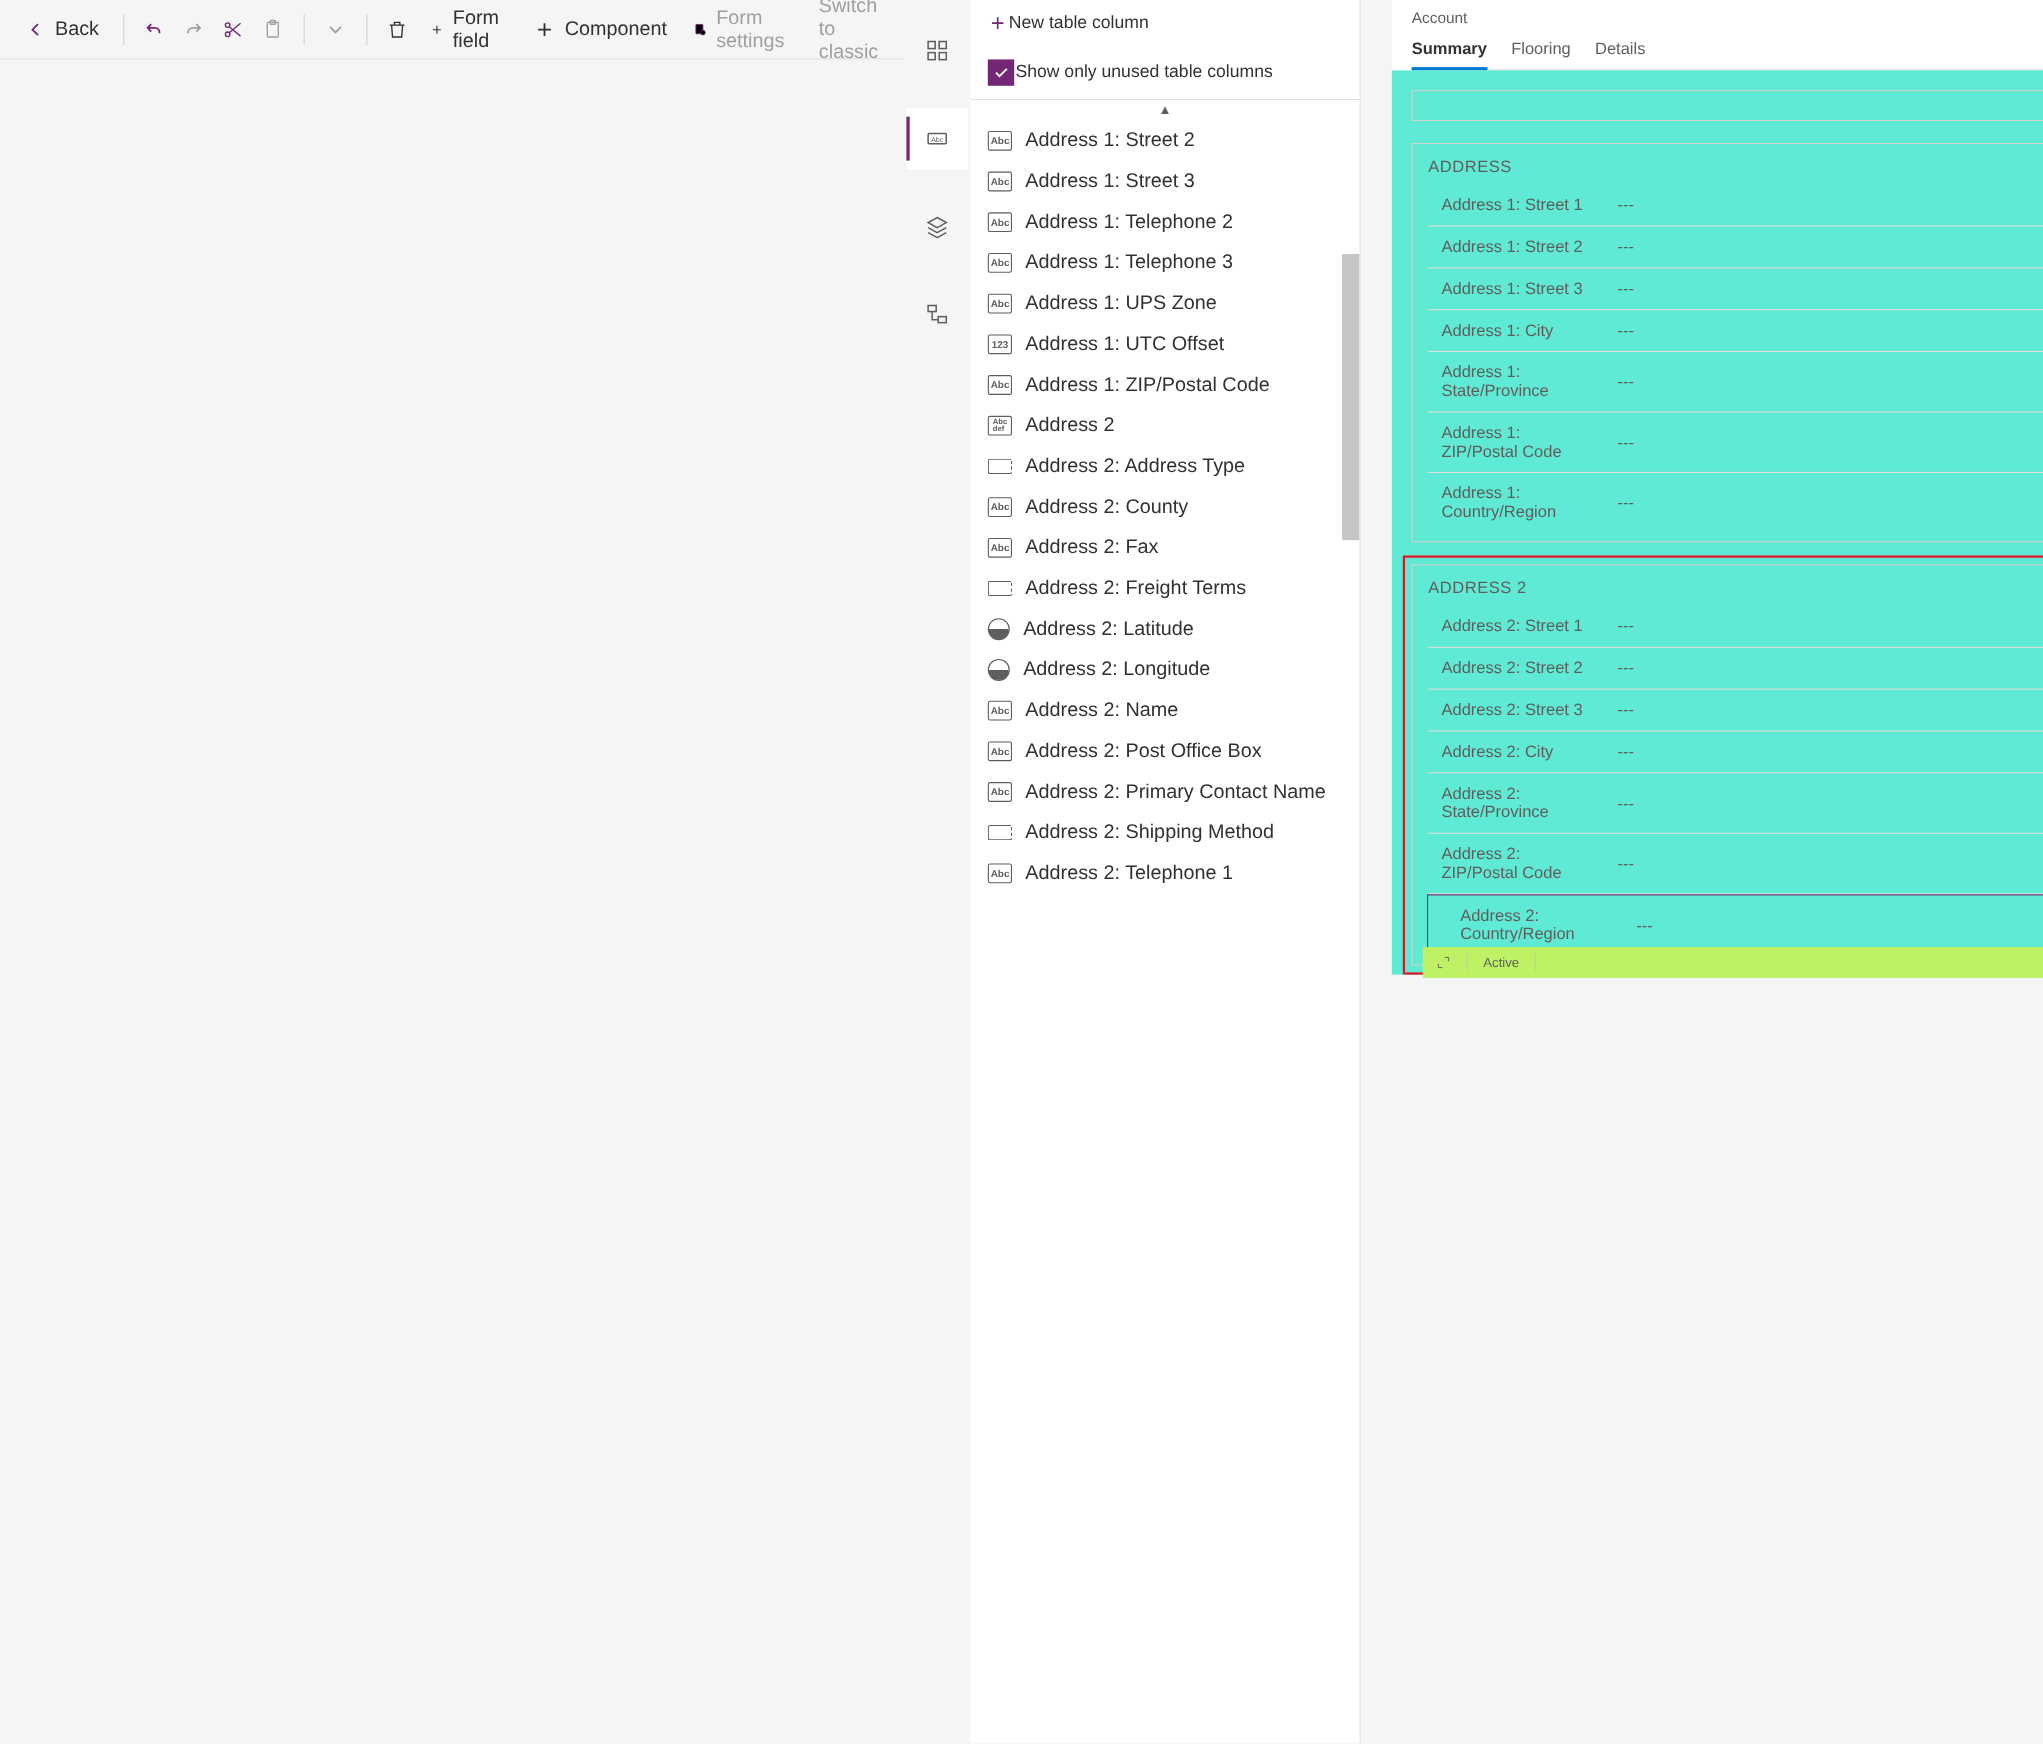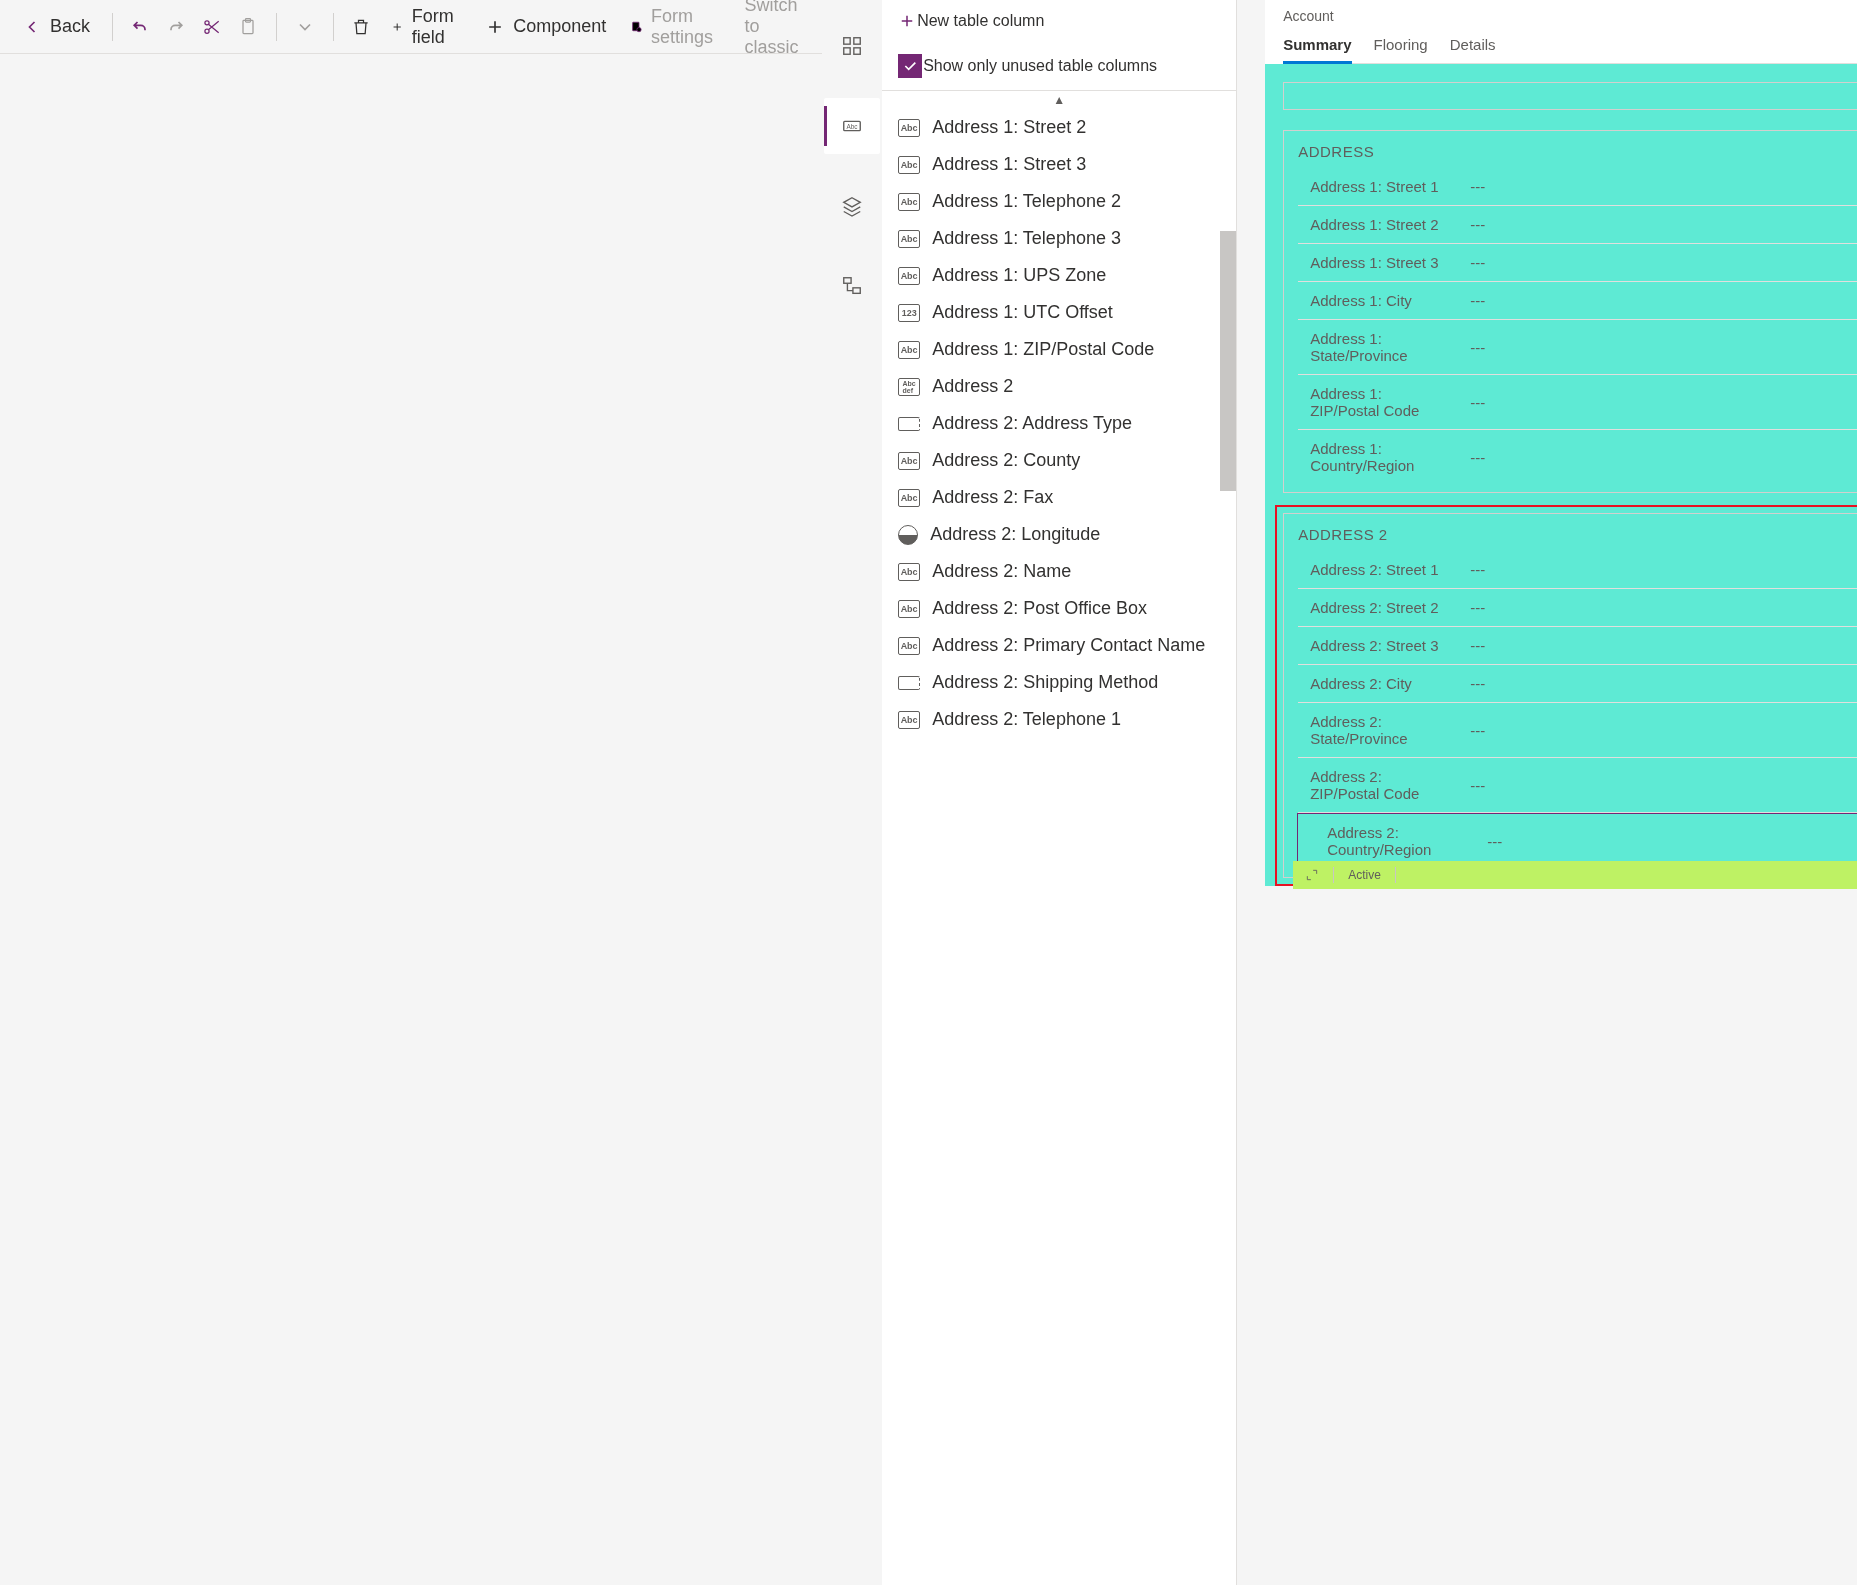--- a/index.html
+++ b/index.html
@@ -245,6 +245,10 @@
             <span>Address 2: Fax</span>
           </div>
           <div class="col-item">
+            <span class="type-badge line"></span>
+            <span>Address 2: Freight Terms</span>
+          </div>
+          <div class="col-item">
             <span class="type-badge round"></span>
             <span>Address 2: Longitude</span>
           </div>

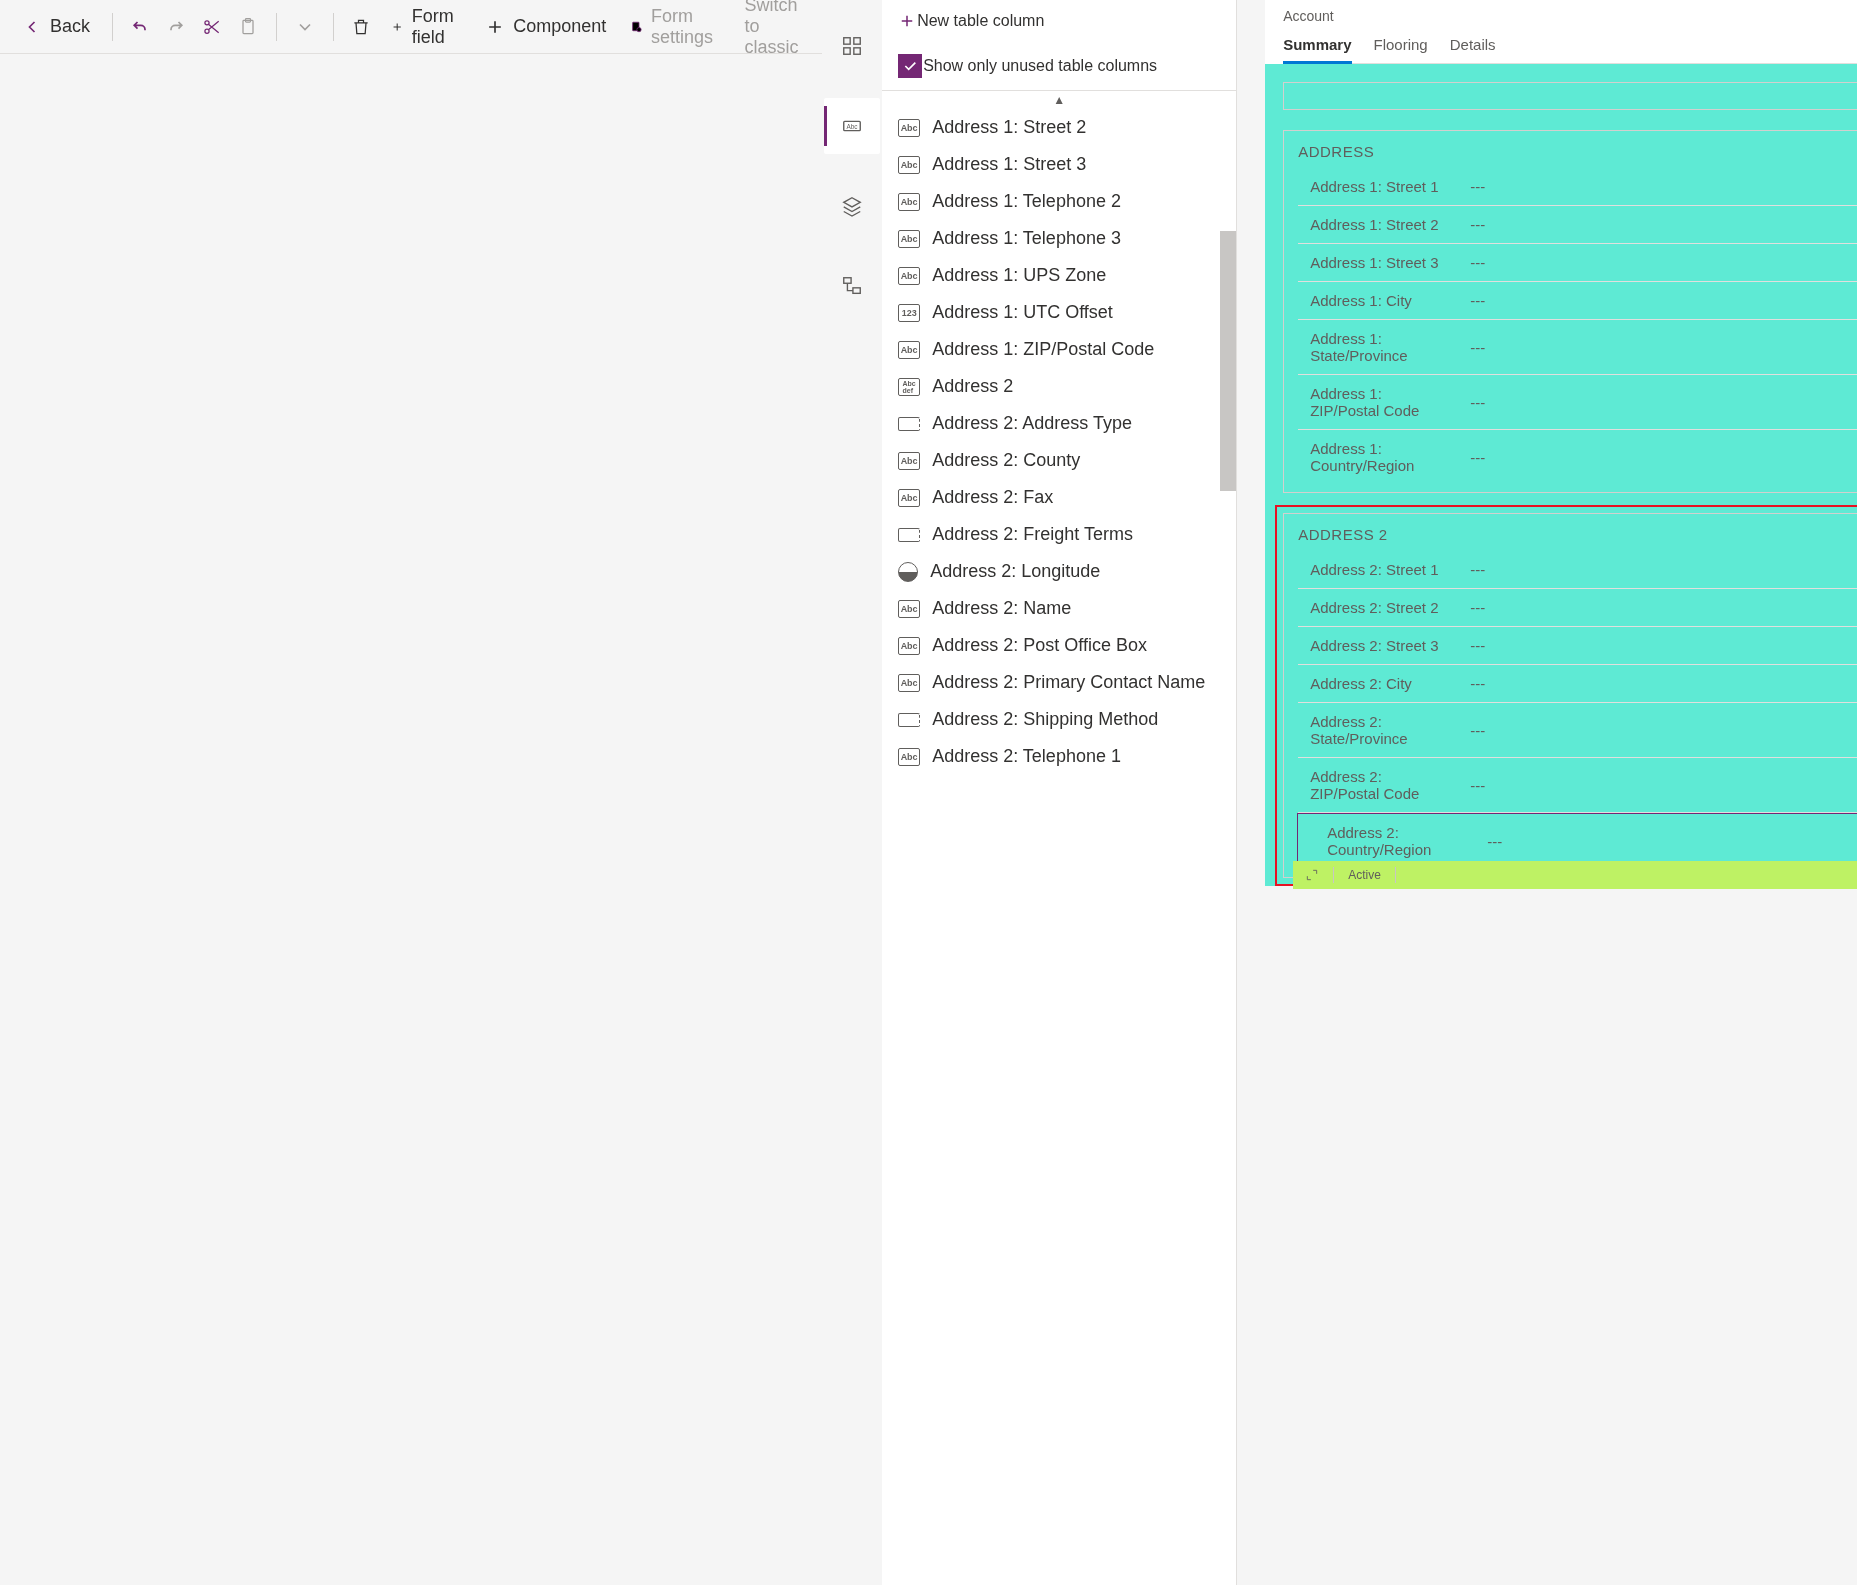--- a/index.html
+++ b/index.html
@@ -250,6 +250,10 @@
           </div>
           <div class="col-item">
             <span class="type-badge round"></span>
+            <span>Address 2: Latitude</span>
+          </div>
+          <div class="col-item">
+            <span class="type-badge round"></span>
             <span>Address 2: Longitude</span>
           </div>
           <div class="col-item">

